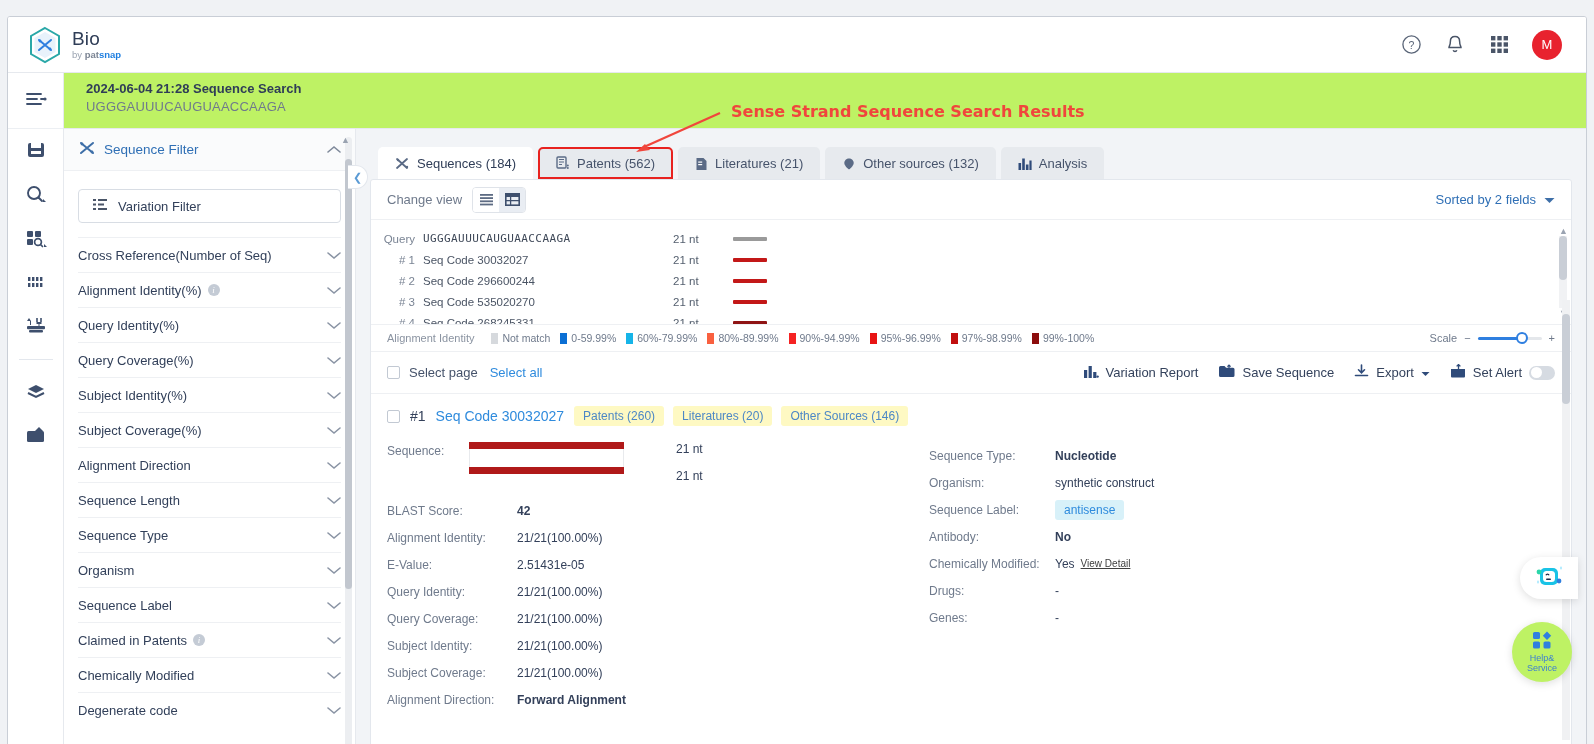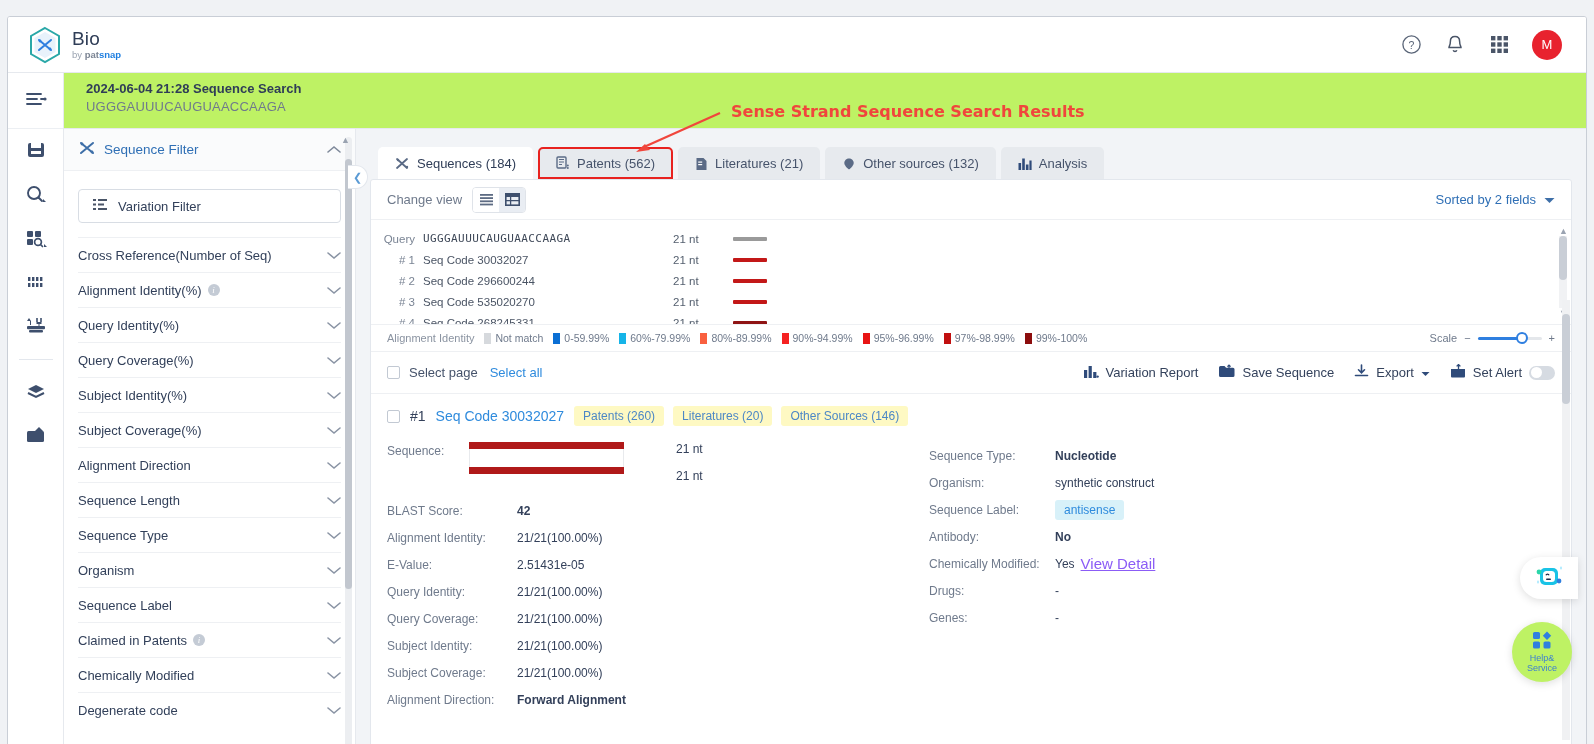--- a/index.html
+++ b/index.html
@@ -164,7 +164,7 @@
     border-top:1px solid #eef0f3; border-bottom:1px solid #eef0f3;
     background:#fff; font-size:10.5px; color:#7a8494;
   }
-  .legend-title { margin-right:10px; color:#8a93a1; font-size:11px;}
+  .legend-title { margin-right:17px; color:#8a93a1; font-size:11px;}
   .legend-item { display:flex; align-items:center; gap:4px; margin-right:10px; color:#6f7a8c;}
   .legend-sw { width:7px; height:11px; display:inline-block; }
   .scale { margin-left:auto; display:flex; align-items:center; gap:7px; color:#6f7a8c; font-size:11px;}

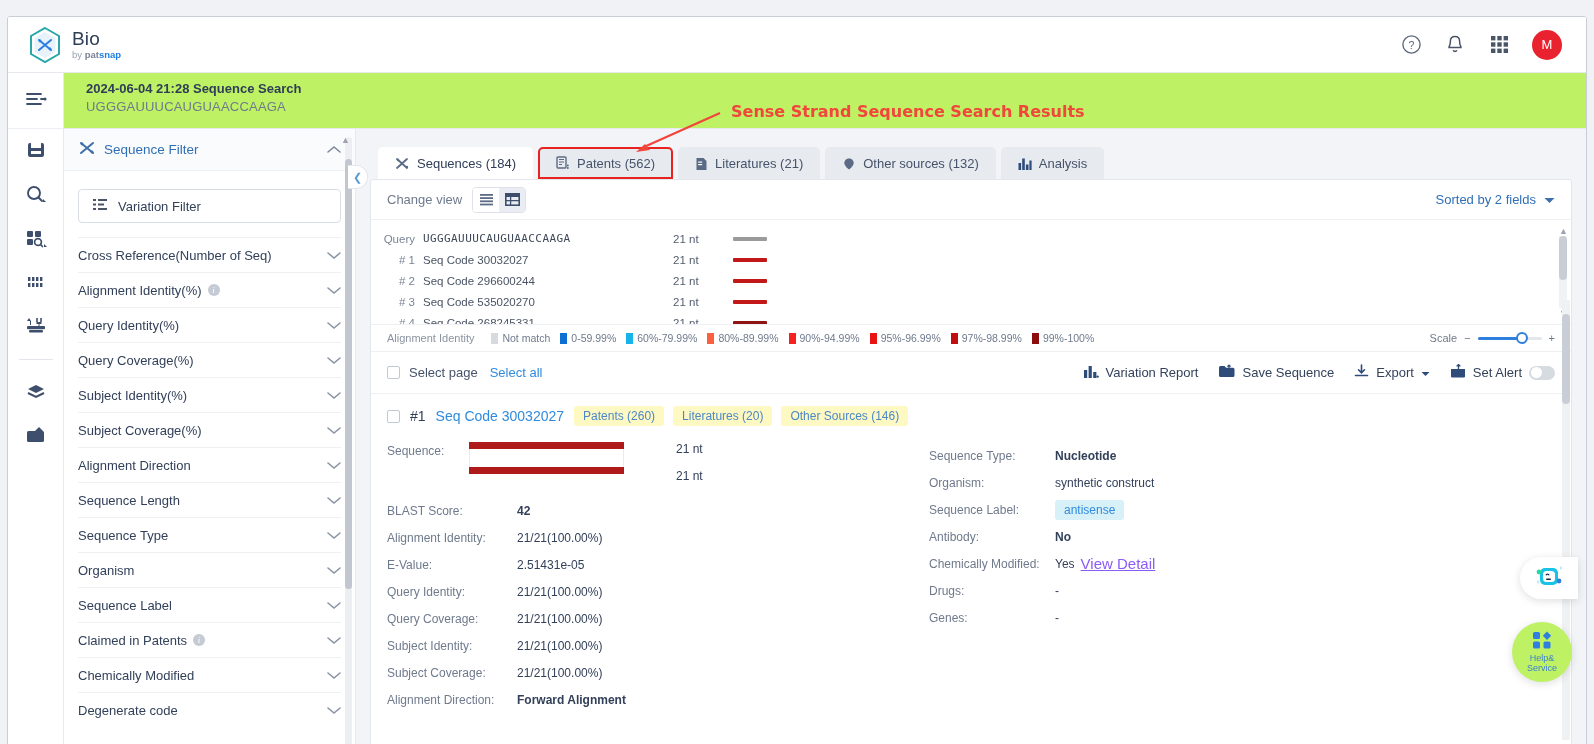--- a/index.html
+++ b/index.html
@@ -207,7 +207,7 @@
   .kv .v { color:#33405a; font-size:12px; }
   .kv .v.bold { font-weight:bold; }
   .chip { background:#d8f1f9; color:#2f8bdd; font-size:12px; padding:3px 9px; border-radius:3px; }
-  .link { color:#8b5cf6; font-size:15px; text-decoration:underline; cursor:pointer; margin-left:6px;}
+  .link { color:#404040; font-size:10px; text-decoration:underline; cursor:pointer; margin-left:6px;}
   .rkv .k { width:126px; }
 
   

